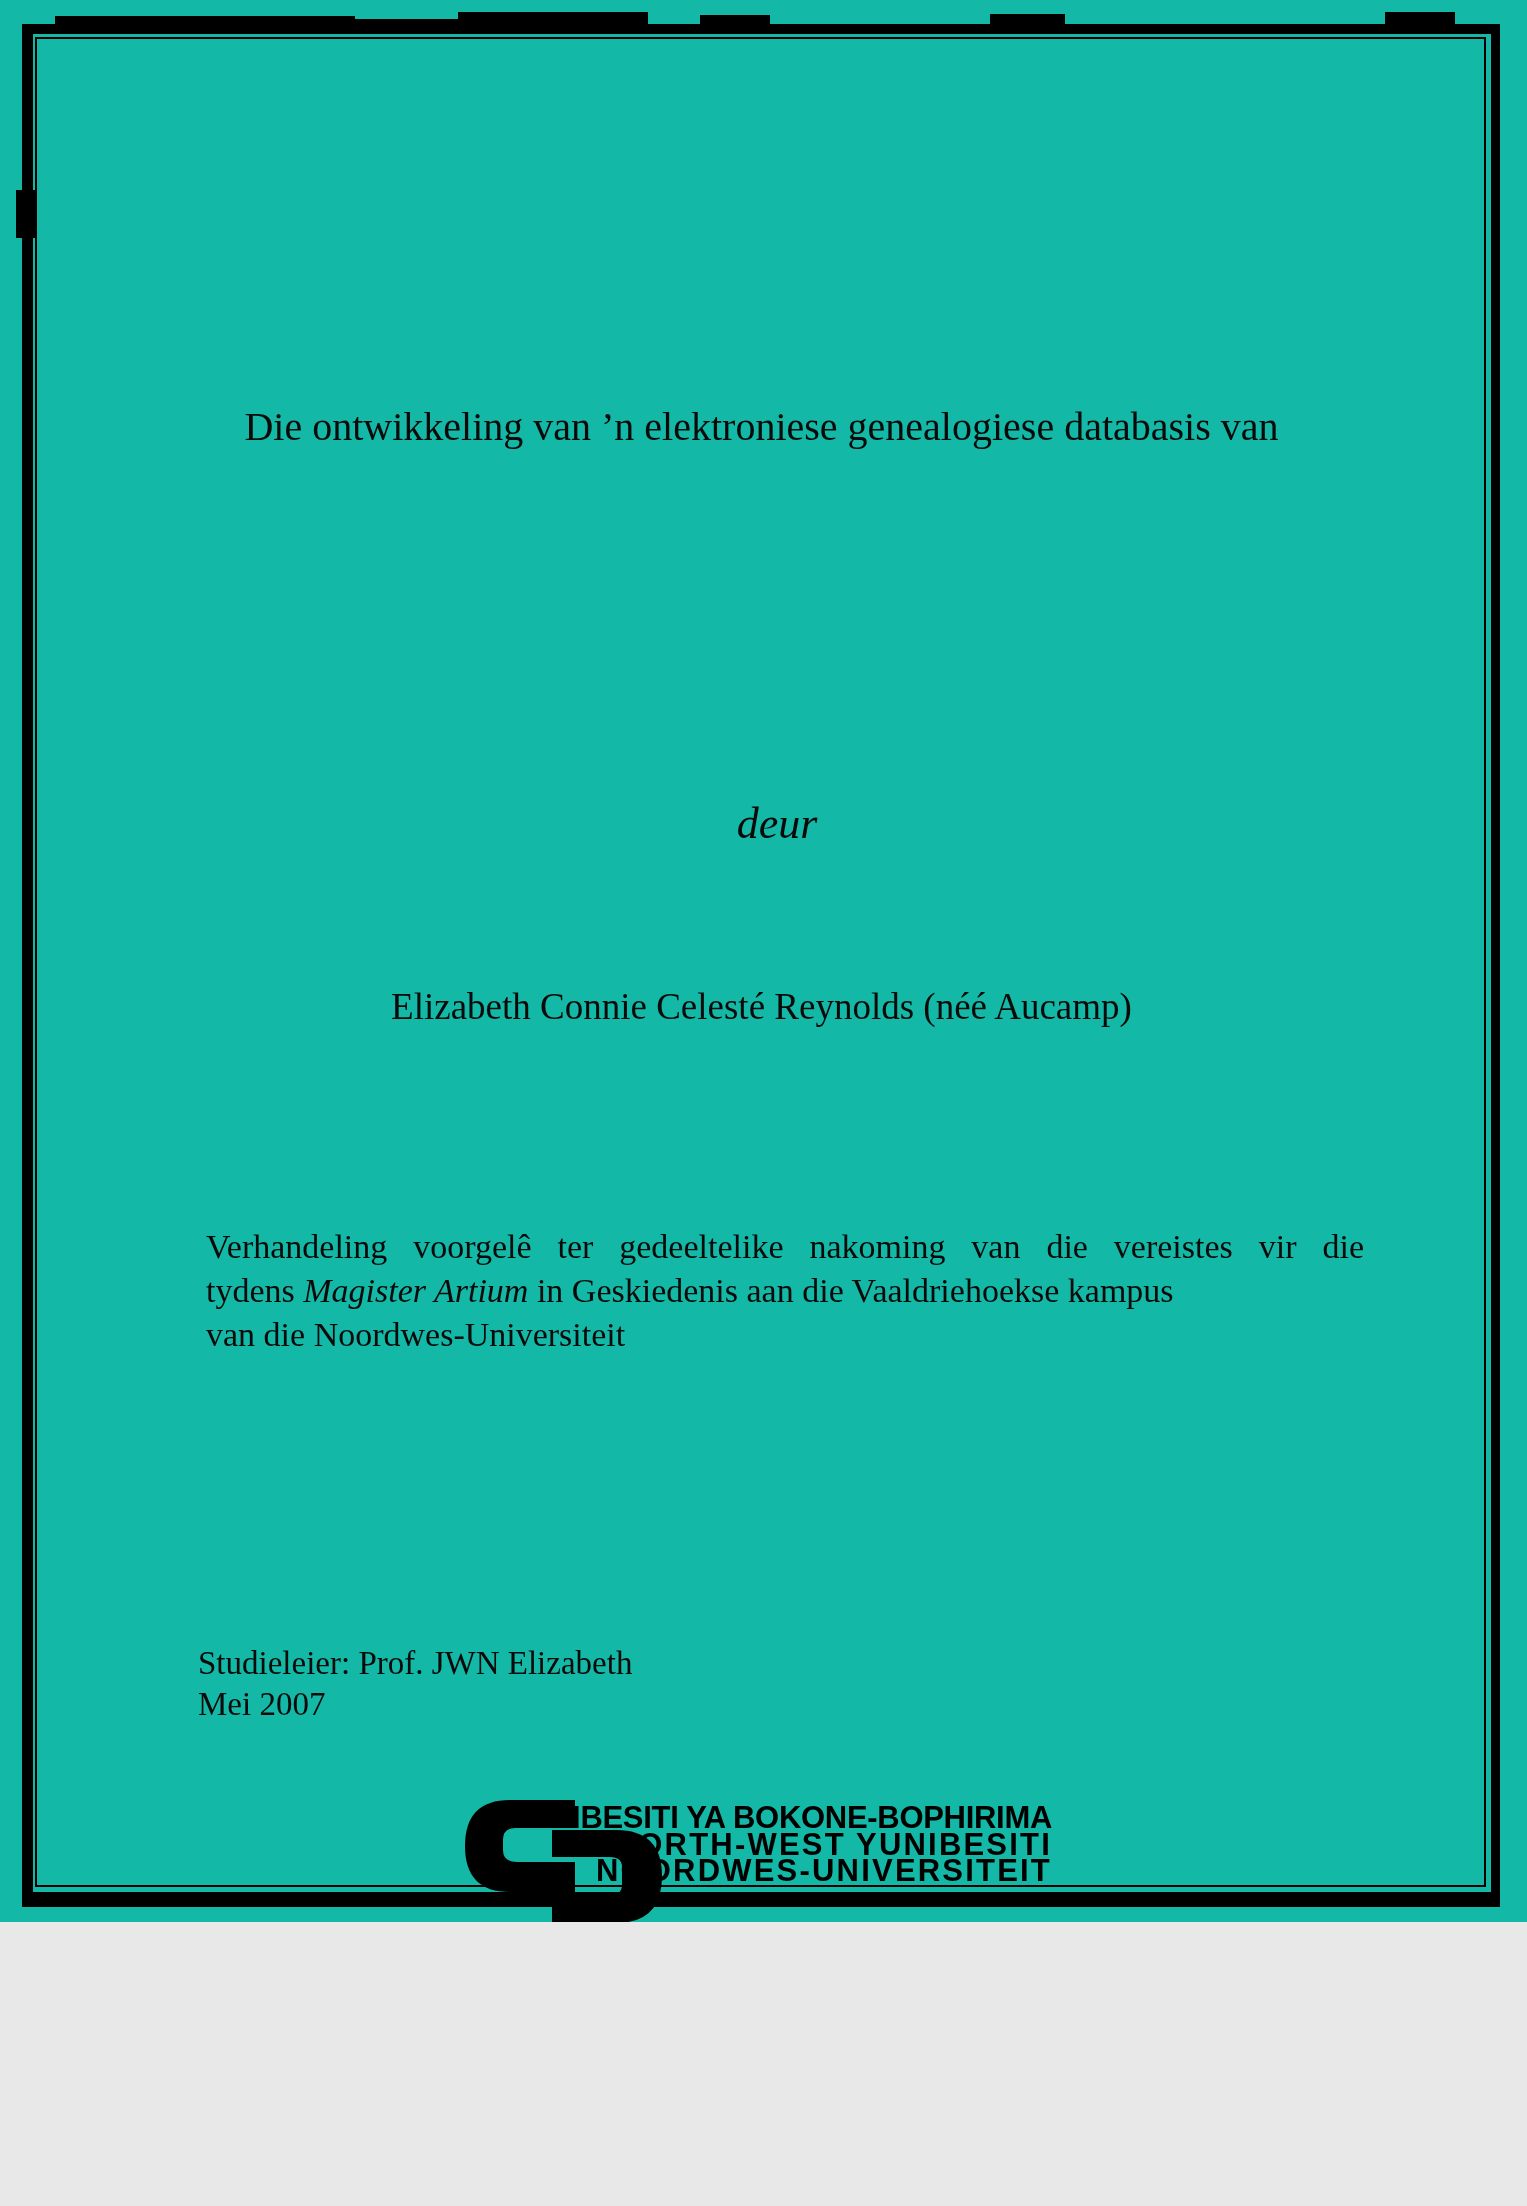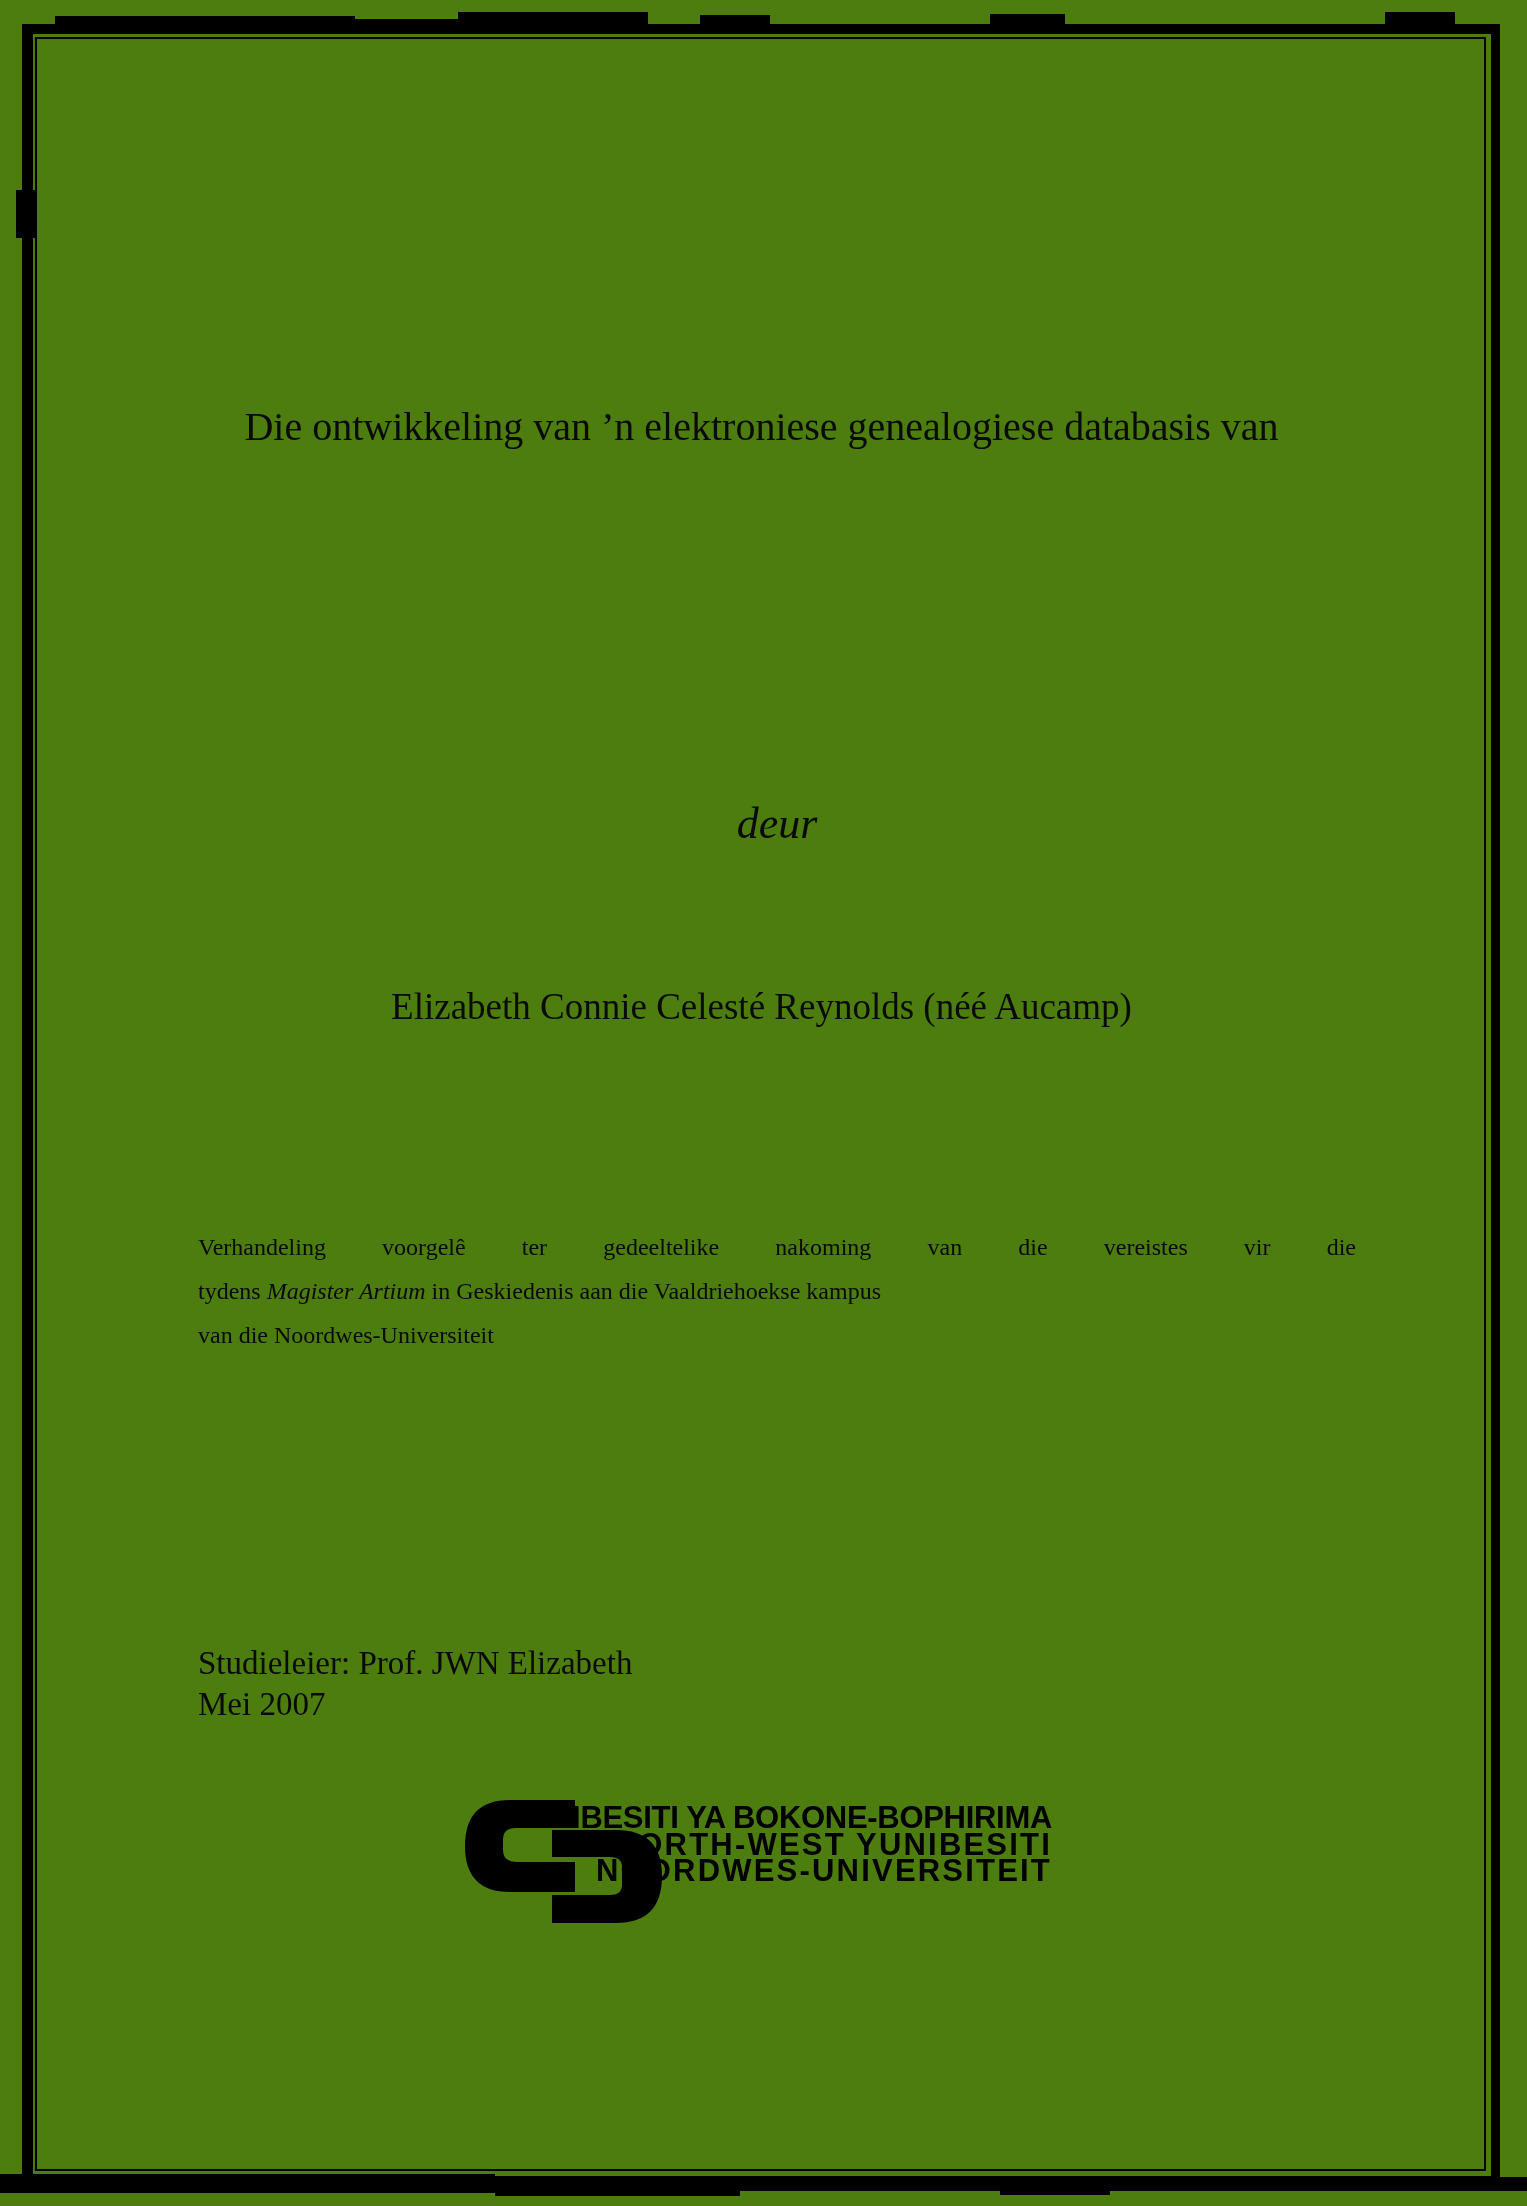--- a/index.html
+++ b/index.html
@@ -5,8 +5,8 @@
   html,body{margin:0;padding:0;background:#e8e8e8;}
   .page{
     position:relative;
-    width:1527px;height:2206px;
-    background:#4d7c0f;
+    width:1527px;height:1922px;
+    background:#14b8a6;
     overflow:hidden;
     font-family:"Liberation Serif", serif;
     color:#0a0a0a;

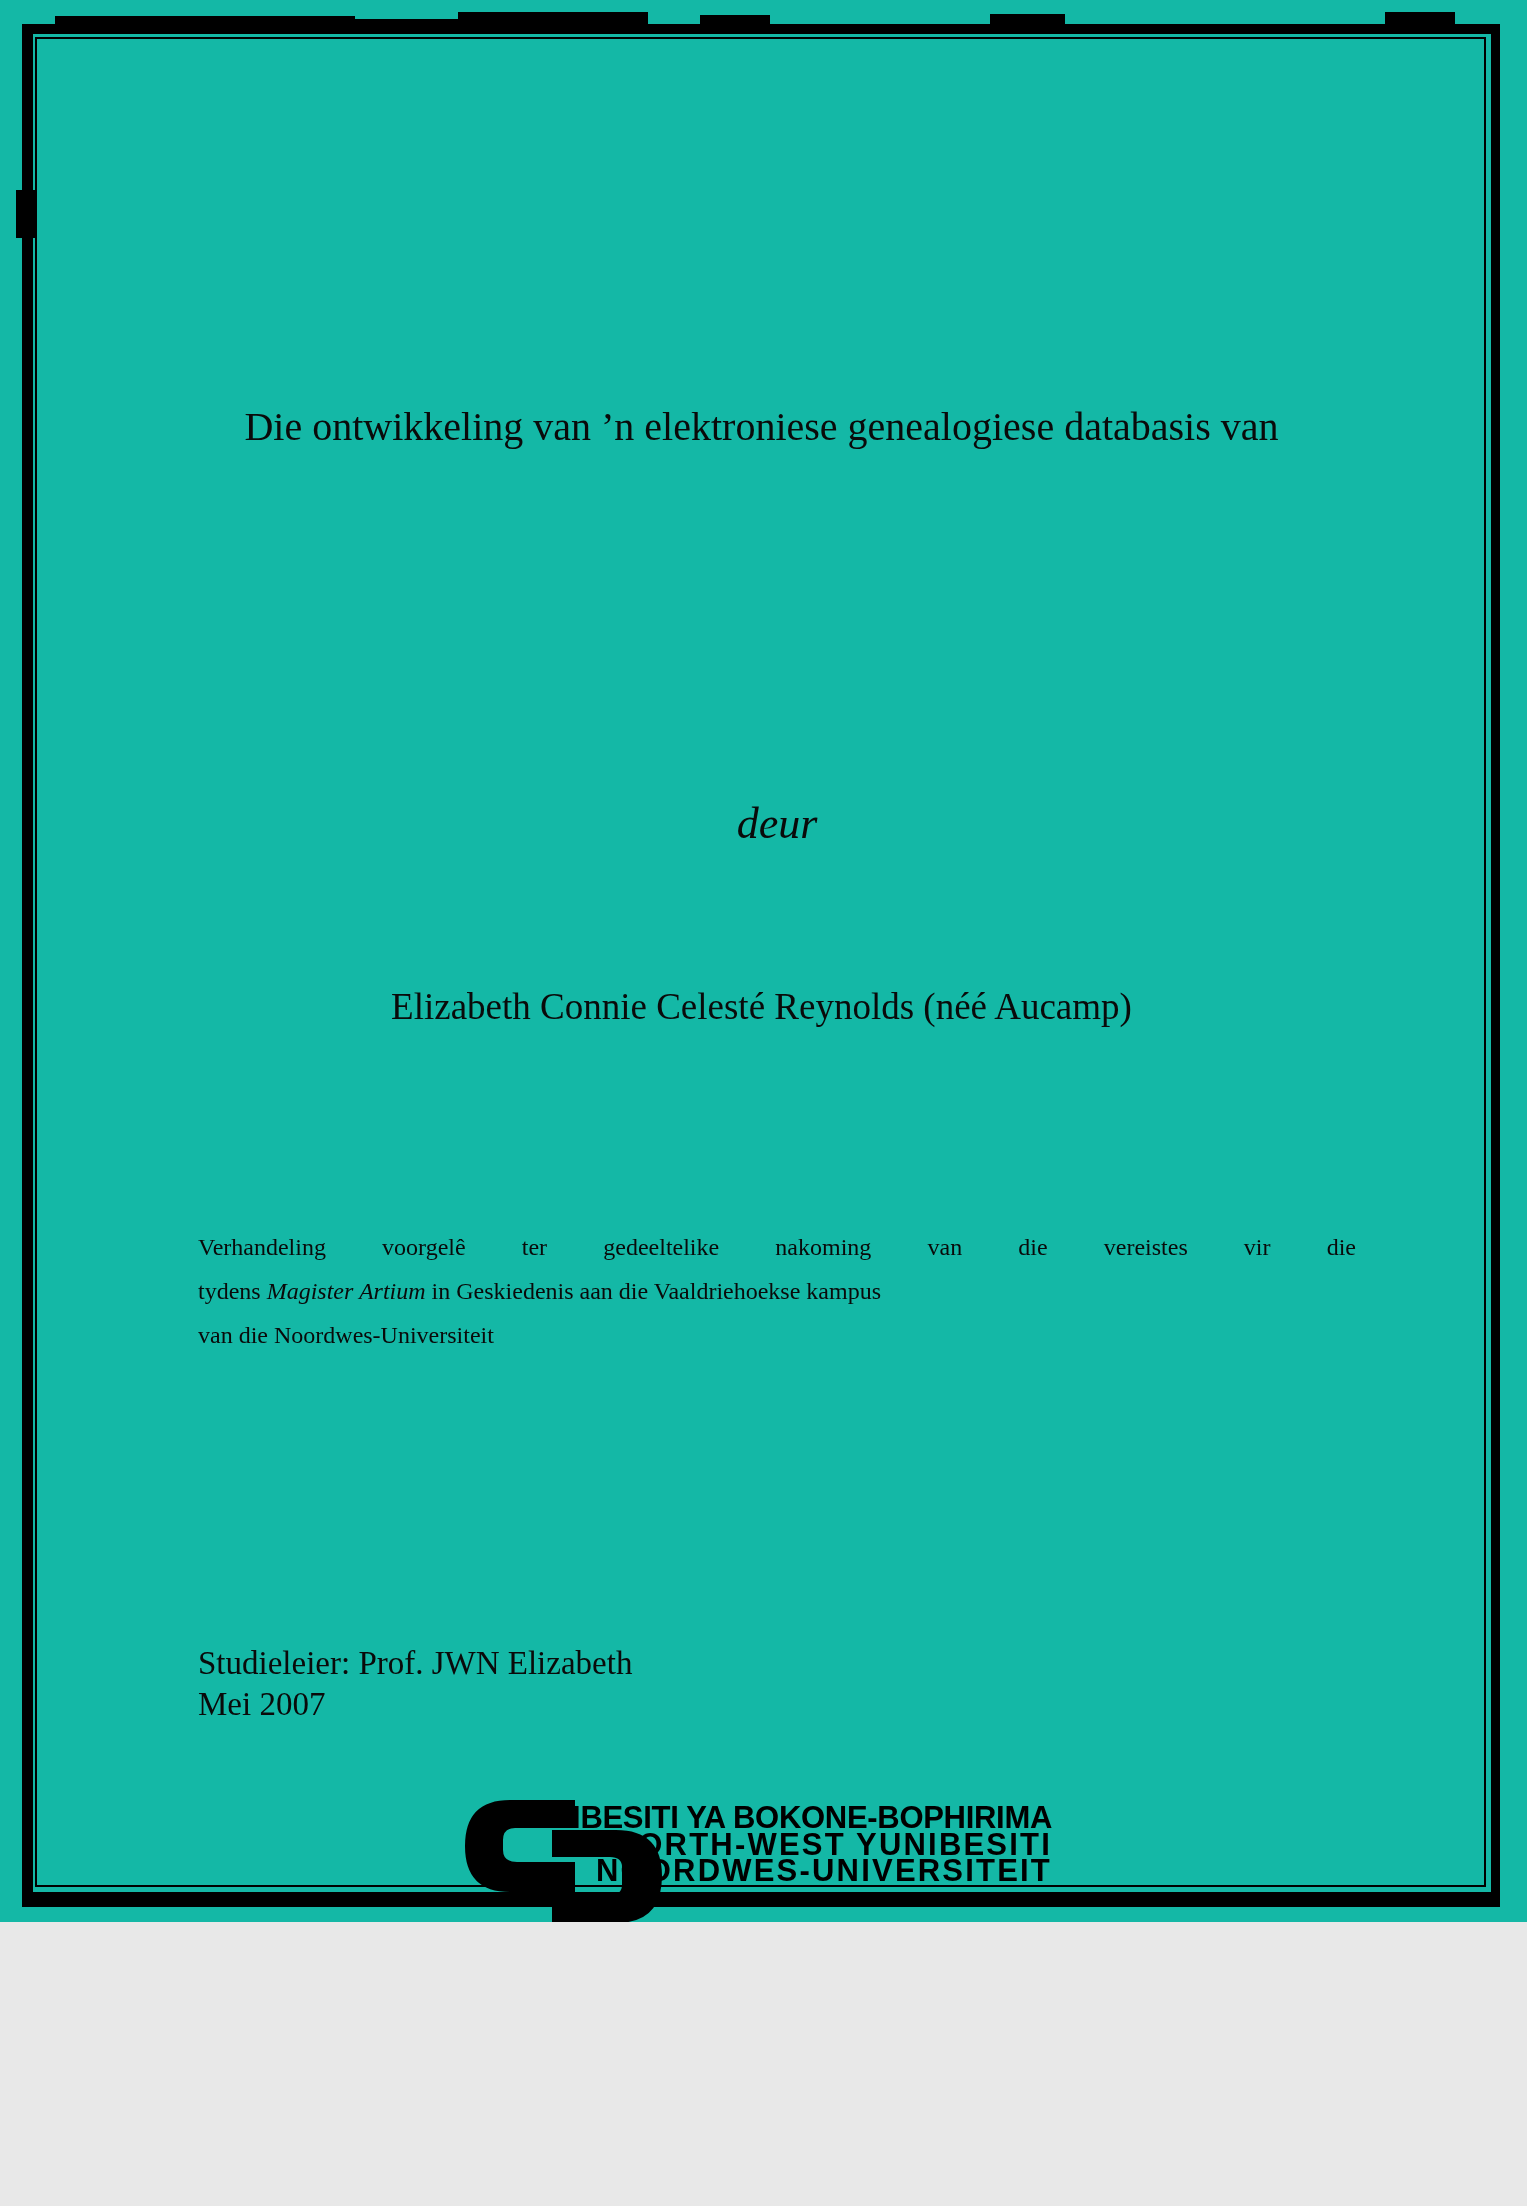--- a/index.html
+++ b/index.html
@@ -40,8 +40,8 @@
     white-space:nowrap;
   }
   .statement{
-    position:absolute;left:198px;width:1158px;top:1225px;
-    font-size:24px;line-height:44px;
+    position:absolute;left:206px;width:1158px;top:1225px;
+    font-size:34px;line-height:44px;
   }
   .statement .just{
     text-align:justify;text-align-last:justify;

